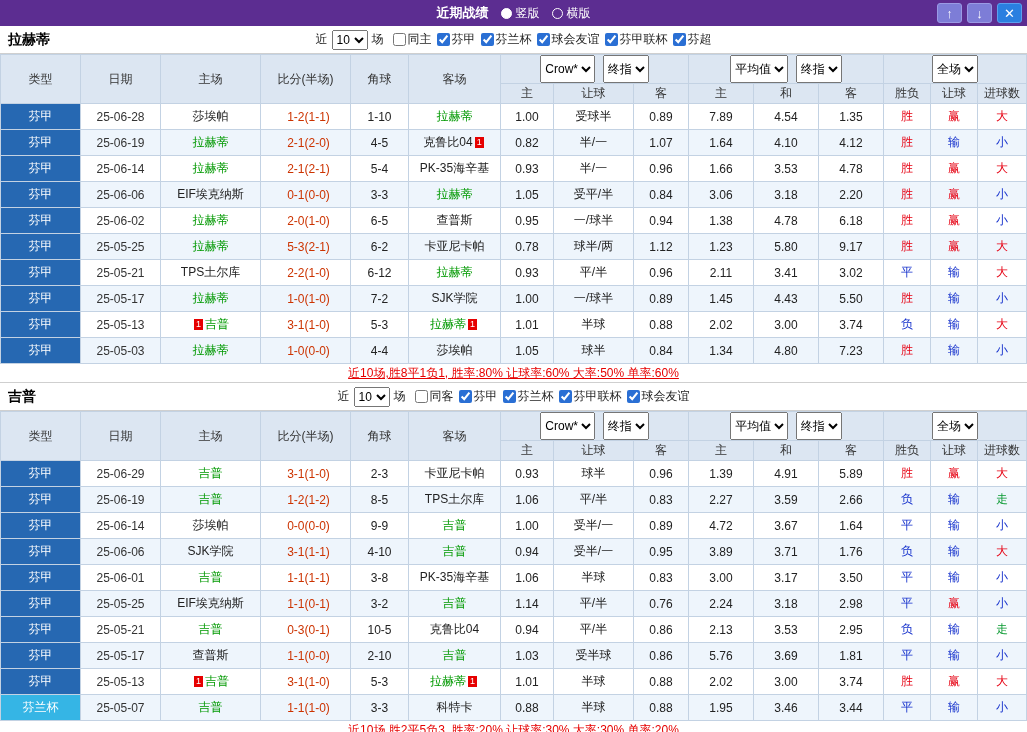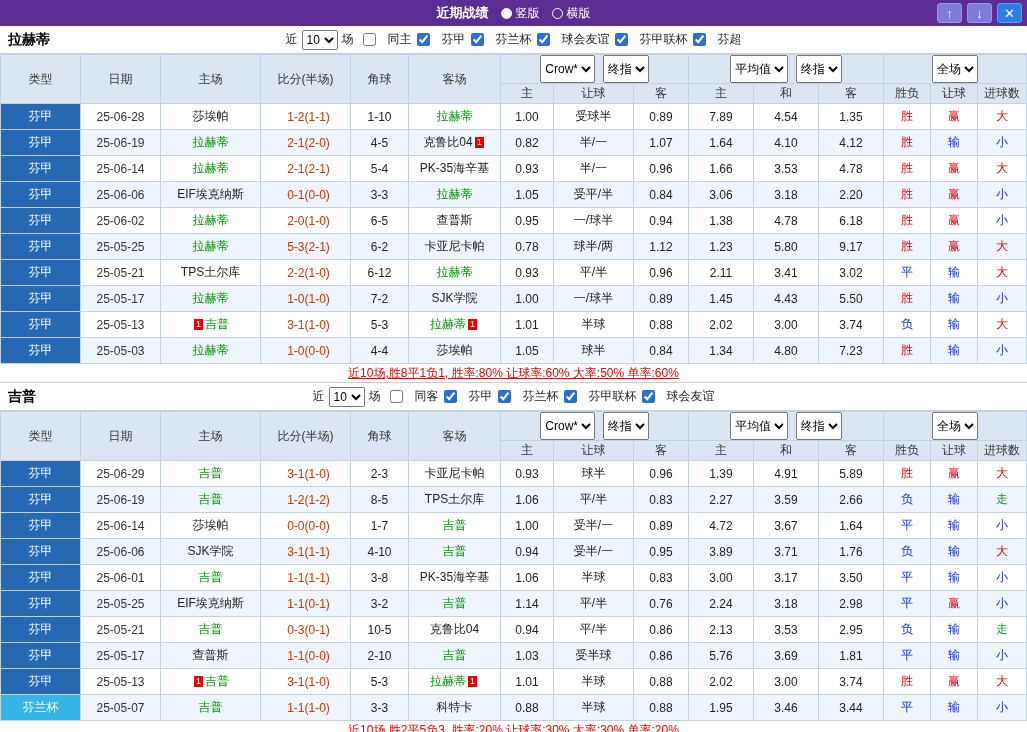--- a/index.html
+++ b/index.html
@@ -25,7 +25,7 @@
   .team-name { margin-left:8px; font-size:14px; font-weight:bold; color:#000; }
   .filters { position:absolute; left:0; right:0; display:flex; justify-content:center; align-items:center; gap:4px; }
   .filters select { height:20px; font-size:12px; font-family:inherit; }
-  .cb { display:inline-flex; align-items:center; gap:12px; margin-left:5px; cursor:pointer; }
+  .cb { display:inline-flex; align-items:center; gap:2px; margin-left:5px; cursor:pointer; }
   .cb input { margin:0; width:13px; height:13px; accent-color:#2a6fd4; }
 
   

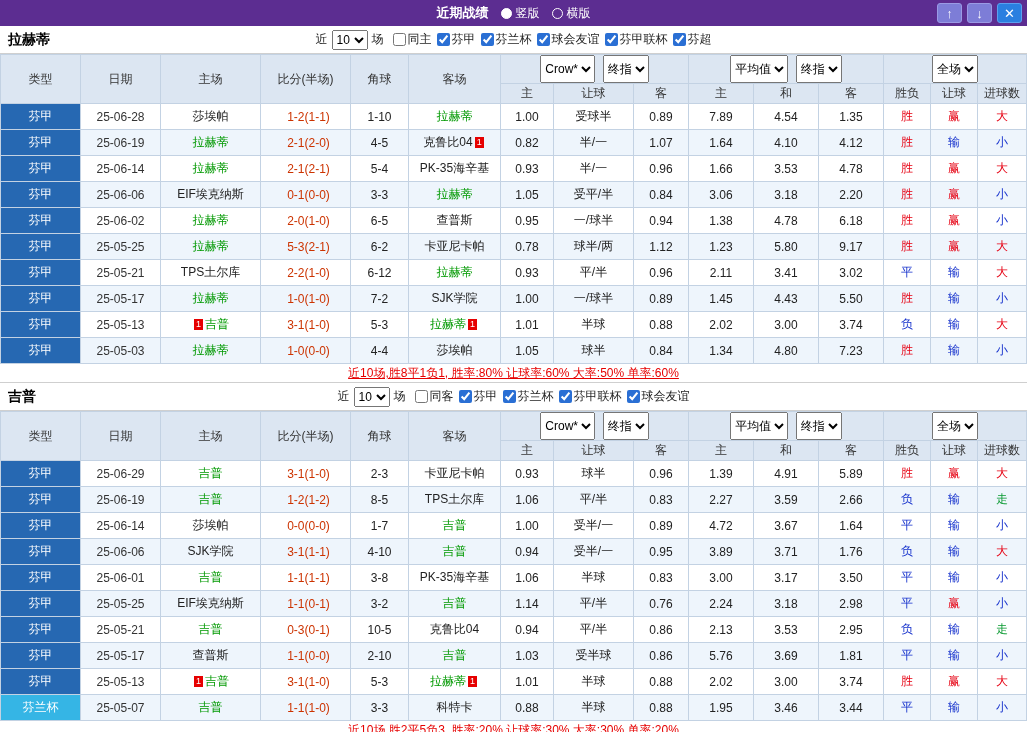--- a/index.html
+++ b/index.html
@@ -441,7 +441,7 @@
               <td class="date">25-06-14</td>
               <td><span>莎埃帕</span></td>
               <td class="score">0-0(0-0)</td>
-              <td>1-7</td>
+              <td>9-9</td>
               <td><span class="tg">吉普</span></td>
               <td>1.00</td>
               <td>受半/一</td>

